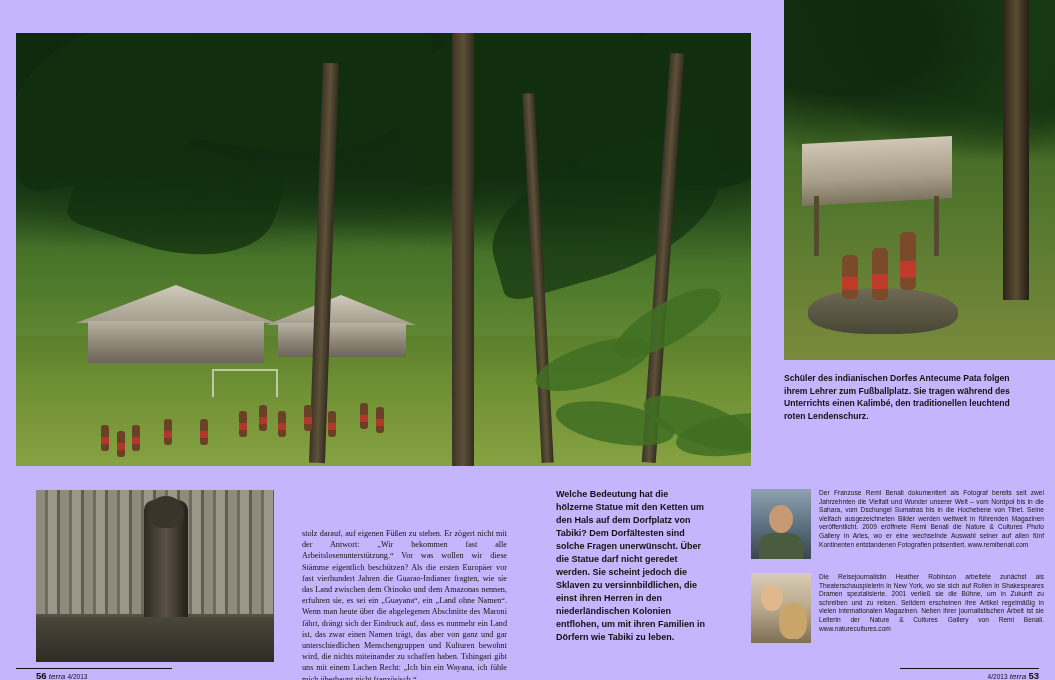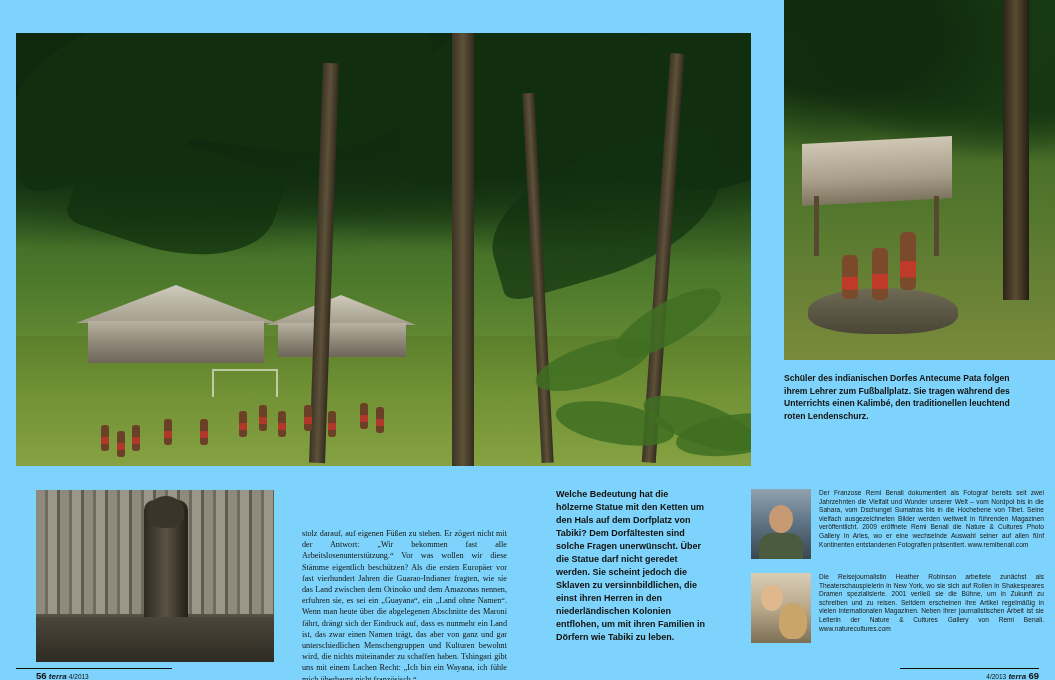--- a/index.html
+++ b/index.html
@@ -14,7 +14,7 @@
     position: relative;
     width: 1055px;
     height: 680px;
-    background: #7dd3fc;
+    background: #c4b5fd;
   }
 
   

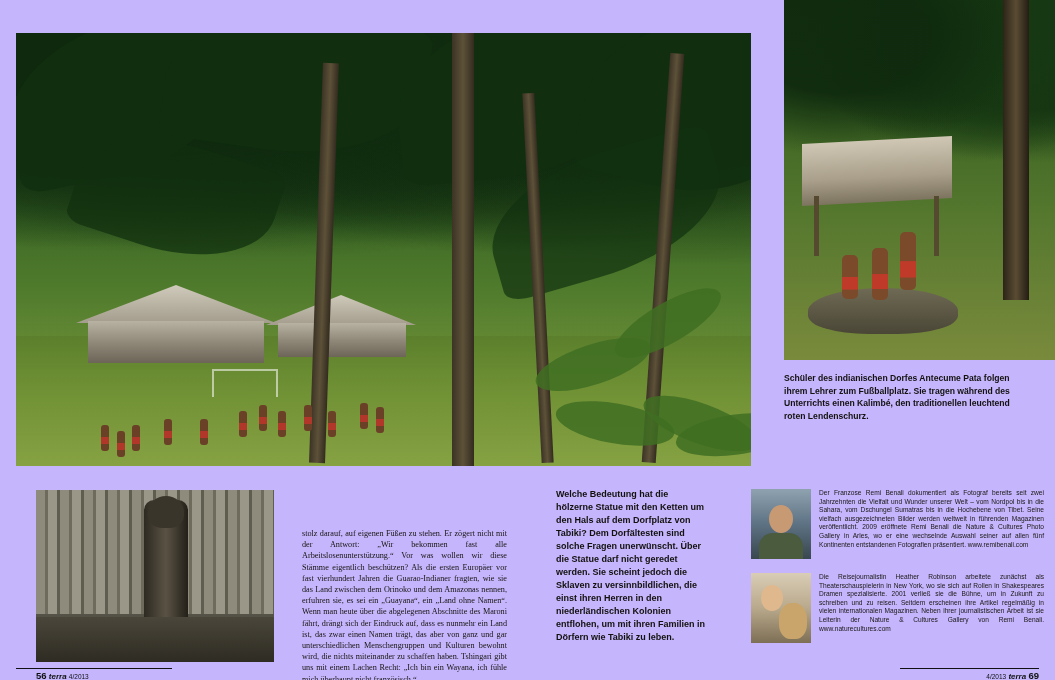--- a/index.html
+++ b/index.html
@@ -209,7 +209,7 @@
   #folio-left { left: 36px; top: 670px; }
   #folio-right { right: 16px; top: 670px; text-align: right; }
   .folio .num { font-weight: bold; font-size: 9.5px; }
-  .folio .mag { font-style: italic; font-weight: bold; }
+  .folio .mag { font-style: italic; }
   .folio .iss { font-size: 6.5px; }
 
   

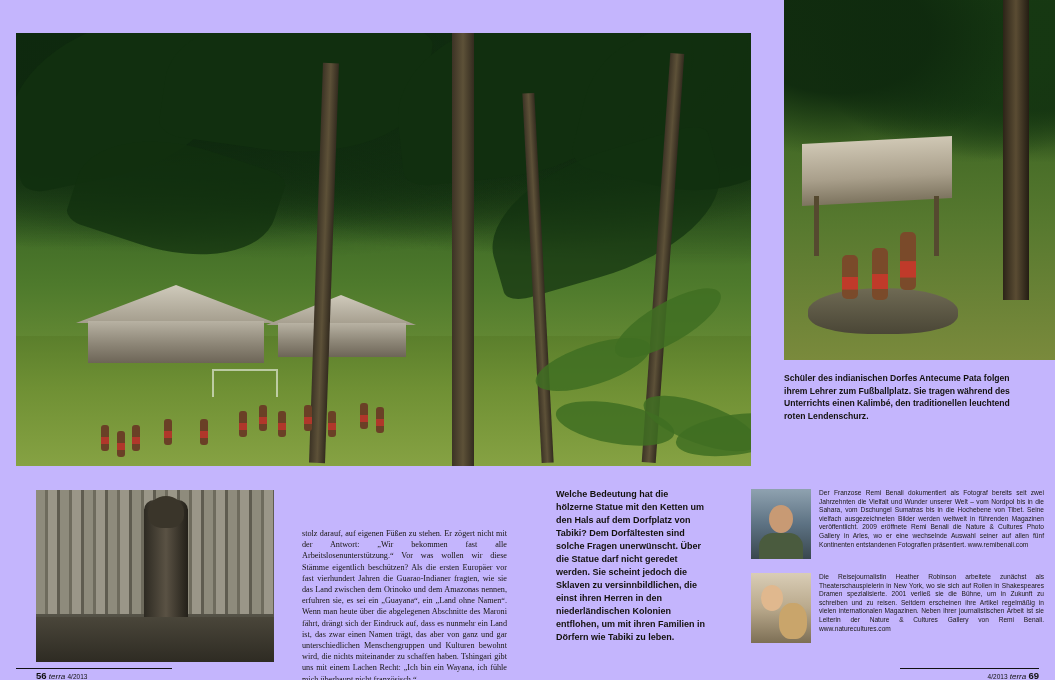--- a/index.html
+++ b/index.html
@@ -313,7 +313,7 @@
   <div class="folio" id="folio-right">
     <span class="iss">4/2013</span>
     <span class="mag">terra</span>
-    <span class="num">69</span>
+    <span class="num">53</span>
   </div>
 
 </div>

